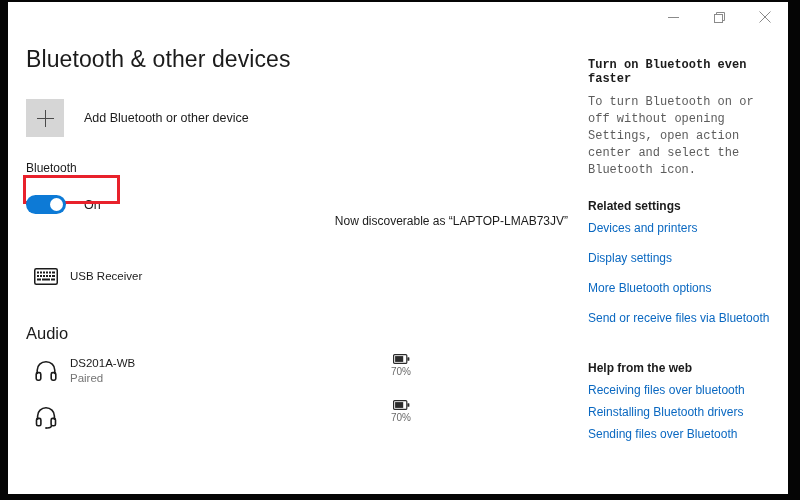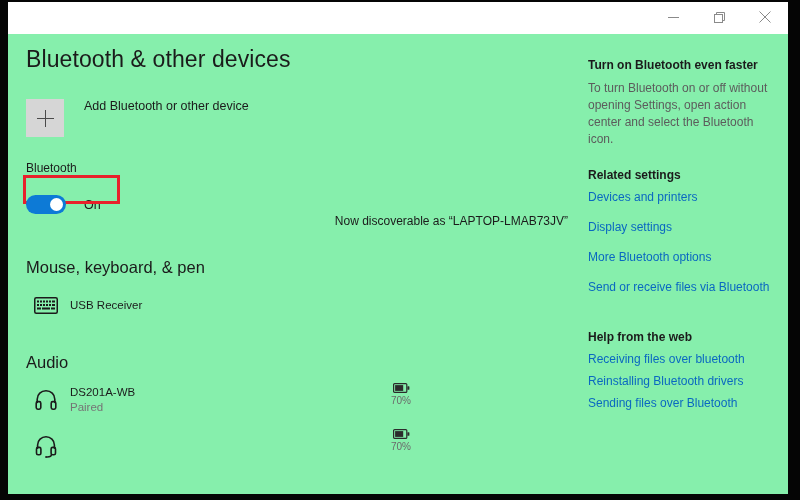--- a/index.html
+++ b/index.html
@@ -26,7 +26,7 @@
     top: 2px;
     width: 780px;
     height: 492px;
-    background: #86efac;
+    background: #ffffff;
     overflow: hidden;
   }
 

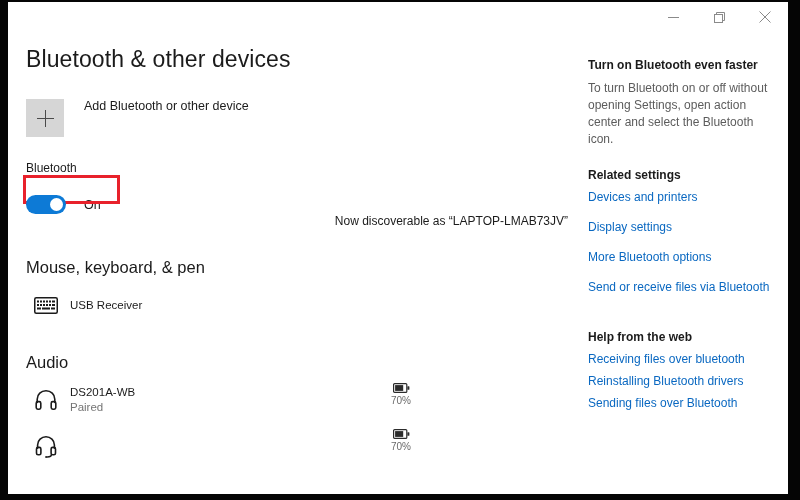--- a/index.html
+++ b/index.html
@@ -237,7 +237,7 @@
     cursor: pointer;
   }
   .panel-link.tight { margin-bottom: 8px; }
-  #tip-block { margin-top: 24px; }
+  #tip-block { margin-top: 24px; font-family: Liberation Mono, monospace; }
   #related-block { margin-top: 20px; }
   #help-block { margin-top: 36px; }
 </style>

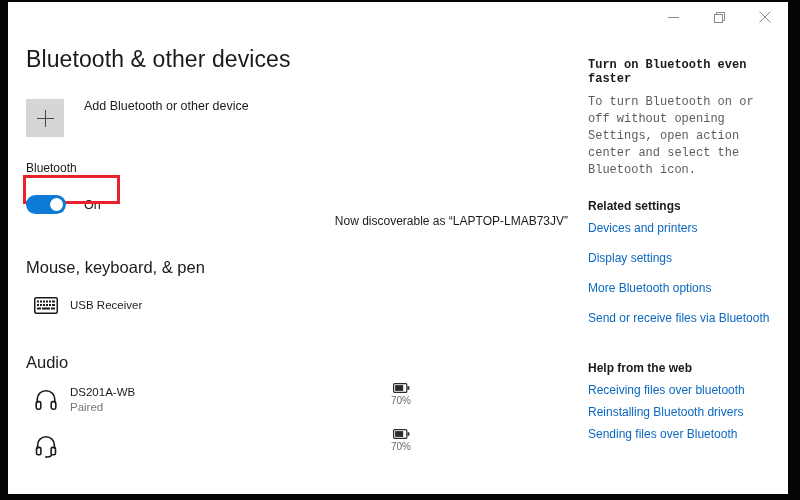--- a/index.html
+++ b/index.html
@@ -72,7 +72,7 @@
   
   #add-device-row {
     display: flex;
-    align-items: flex-start;
+    align-items: center;
     margin-top: 26px;
     cursor: default;
   }

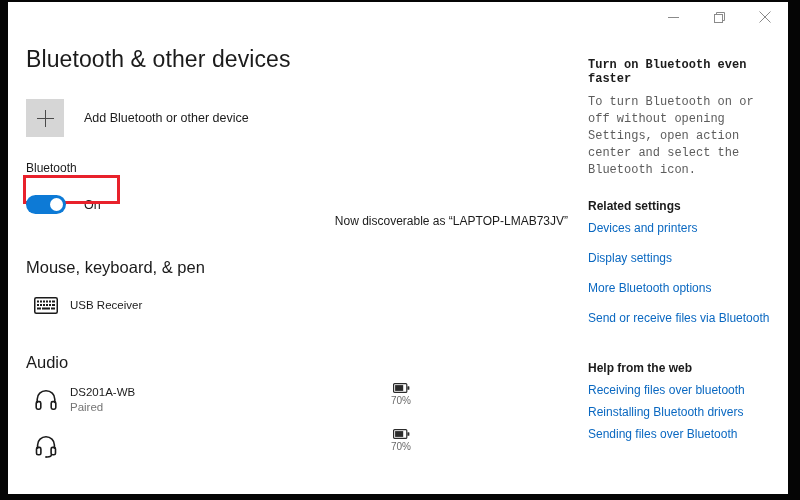--- a/index.html
+++ b/index.html
@@ -291,7 +291,6 @@
       </div>
 
       <div class="group">
-        <div class="group-title">Mouse, keyboard, &amp; pen</div>
 
         <div class="device-row">
           <div class="device-icon">

